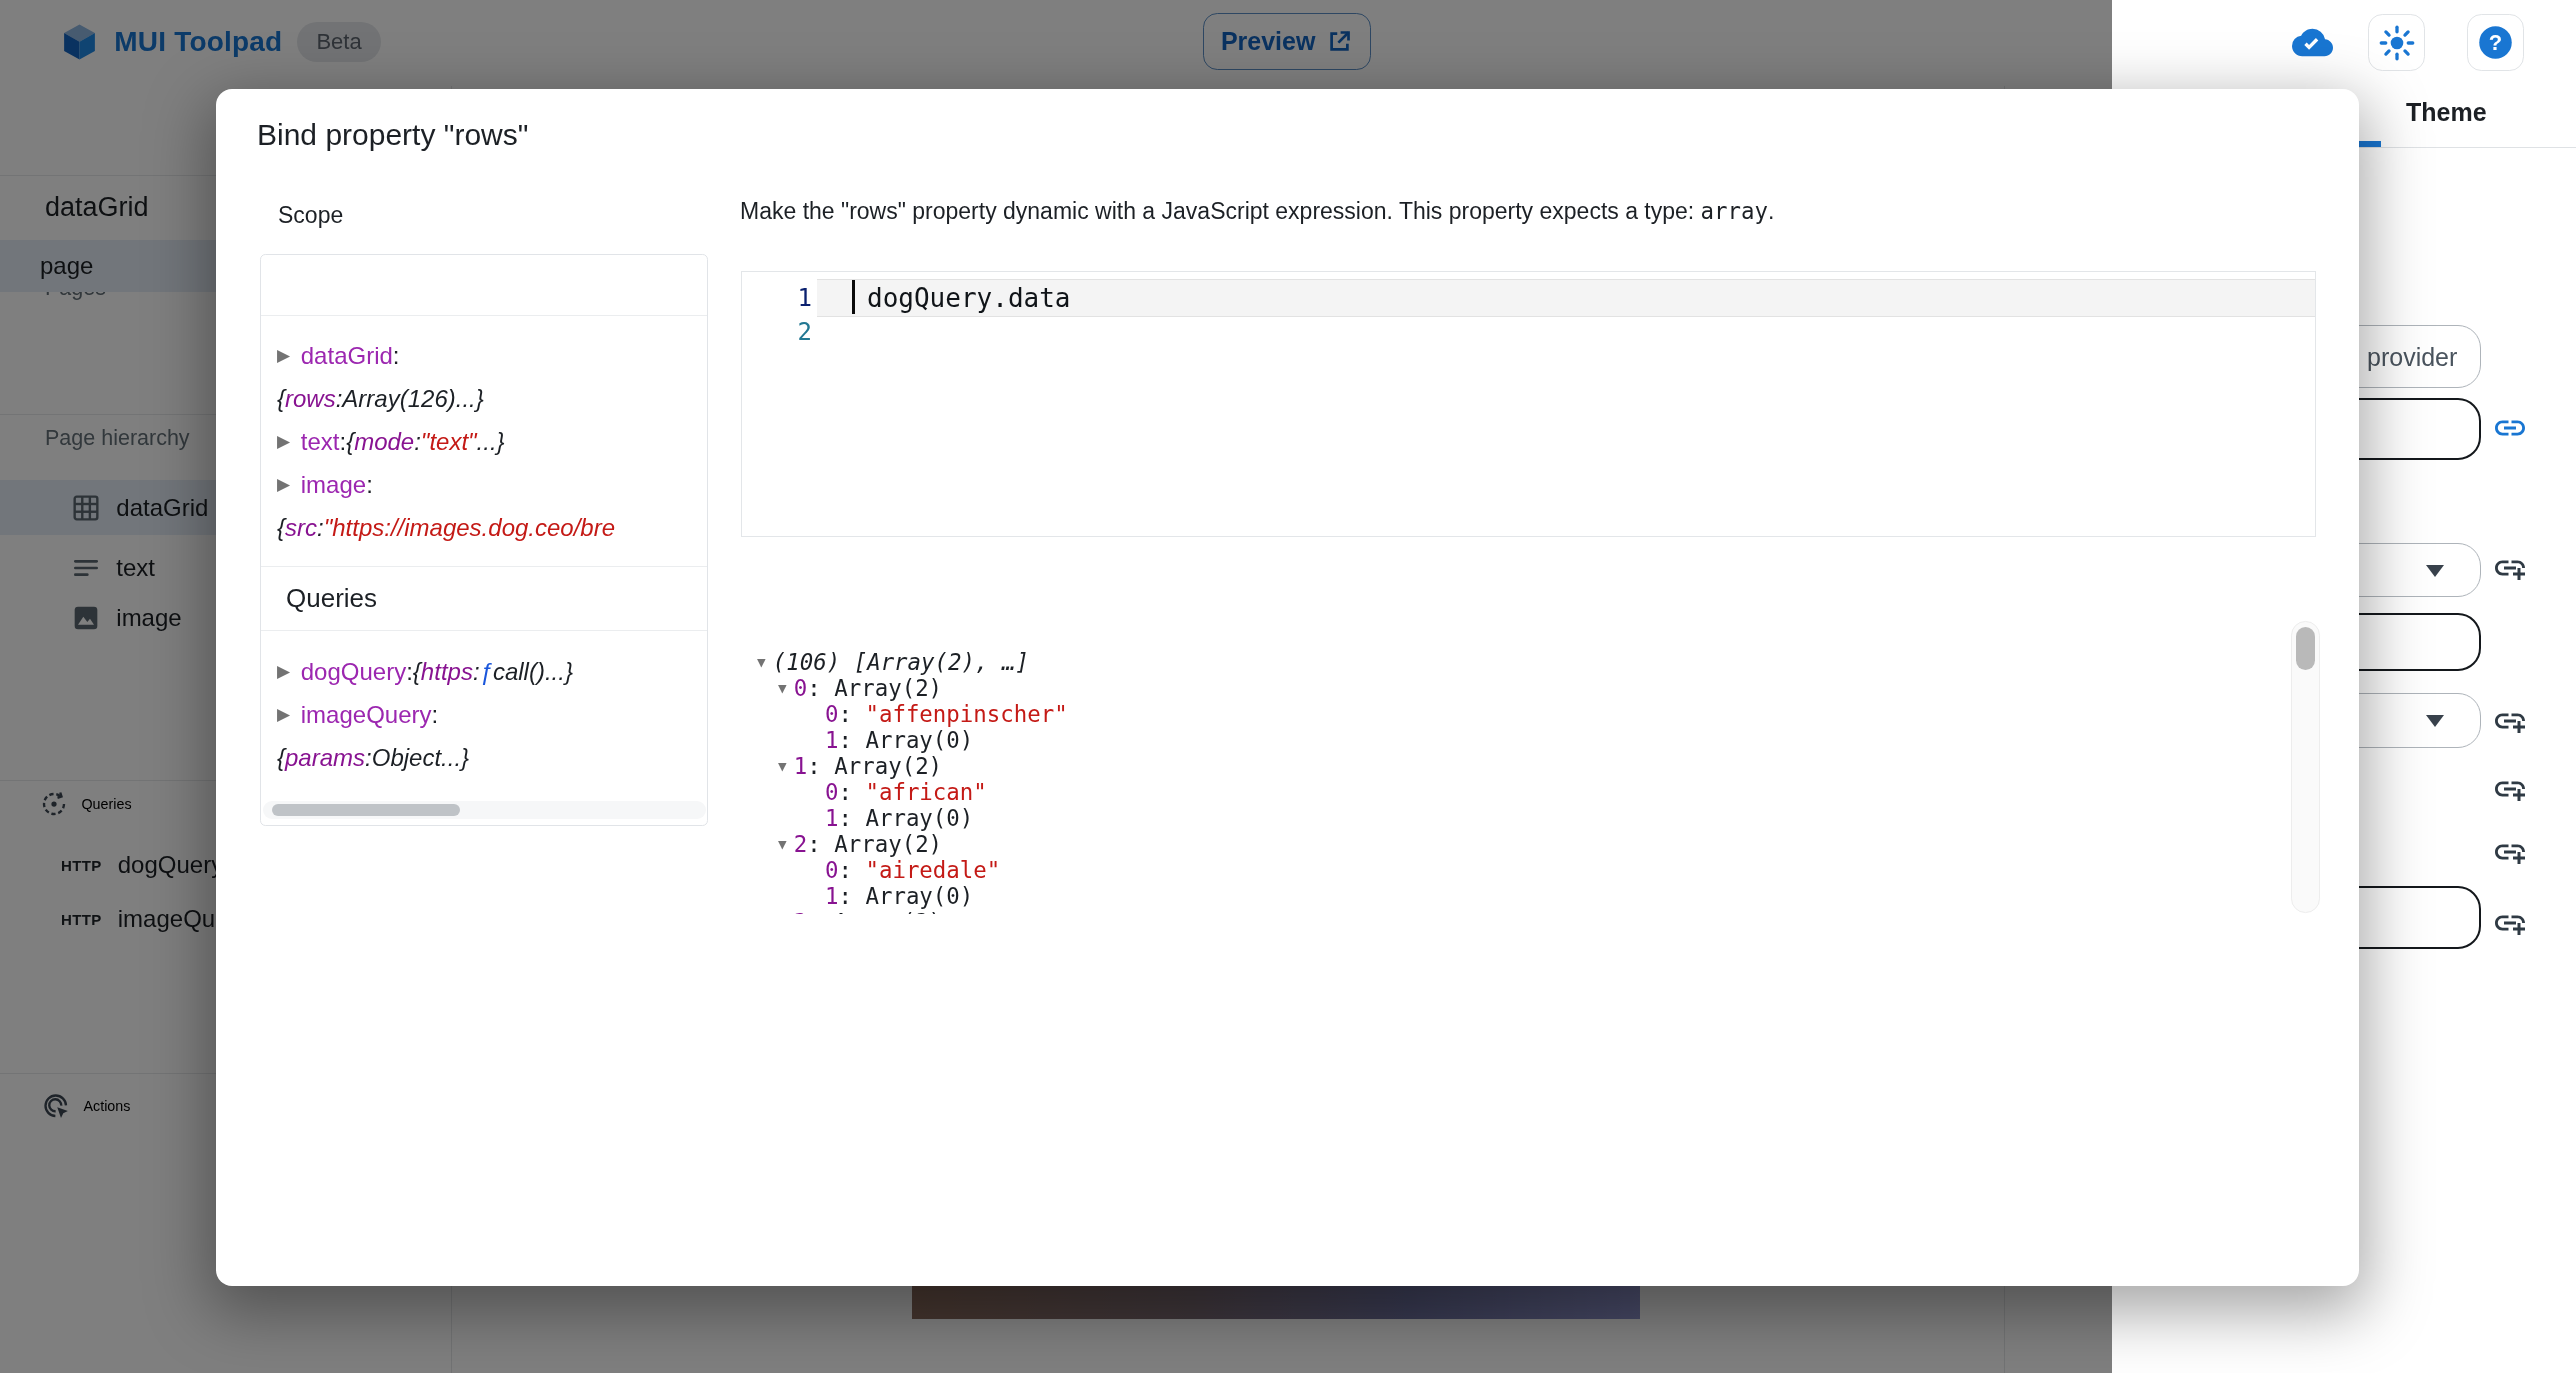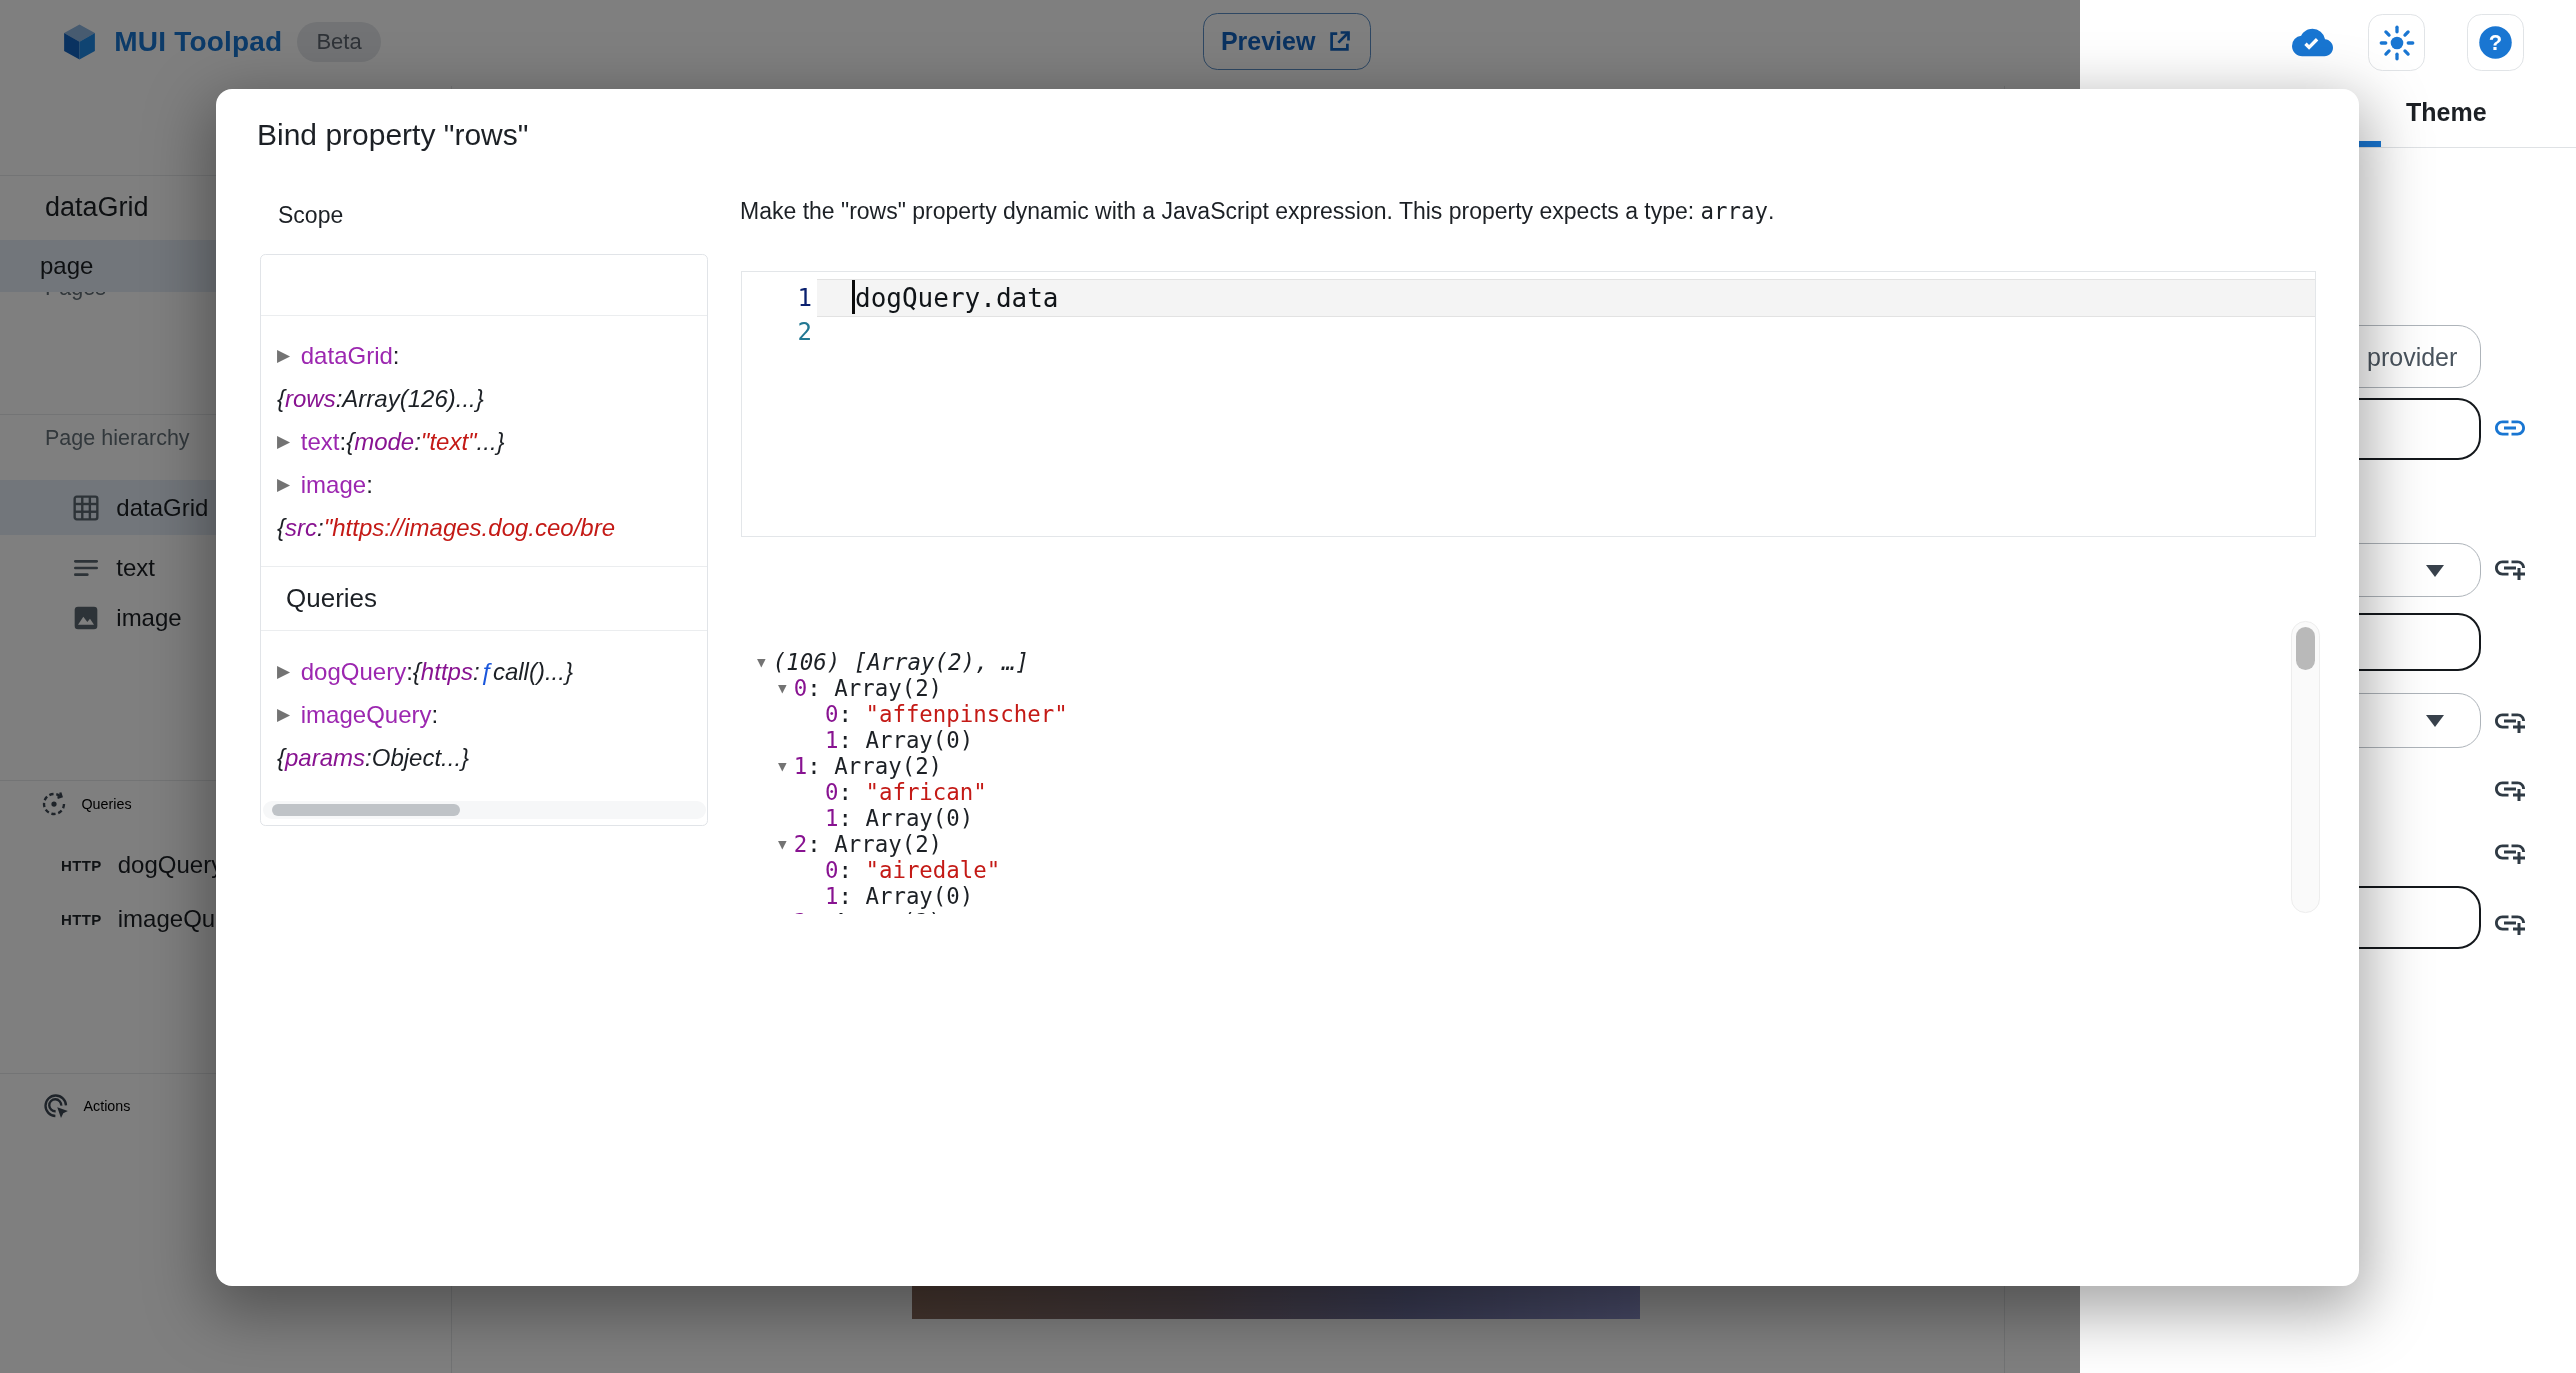--- a/index.html
+++ b/index.html
@@ -5,7 +5,7 @@
   html,body{margin:0;padding:0;}
   body{width:2576px;height:1374px;overflow:hidden;font-family:"Liberation Sans",sans-serif;background:#fff;}
   .abs{position:absolute;}
-  #stage{position:relative;width:2080px;height:1374px;background:#4d7c0f;}
+  #stage{position:relative;width:2080px;height:1374px;background:#4d7c0f;padding-left:32px;}
 
   
   #base{position:absolute;inset:0;z-index:1;}

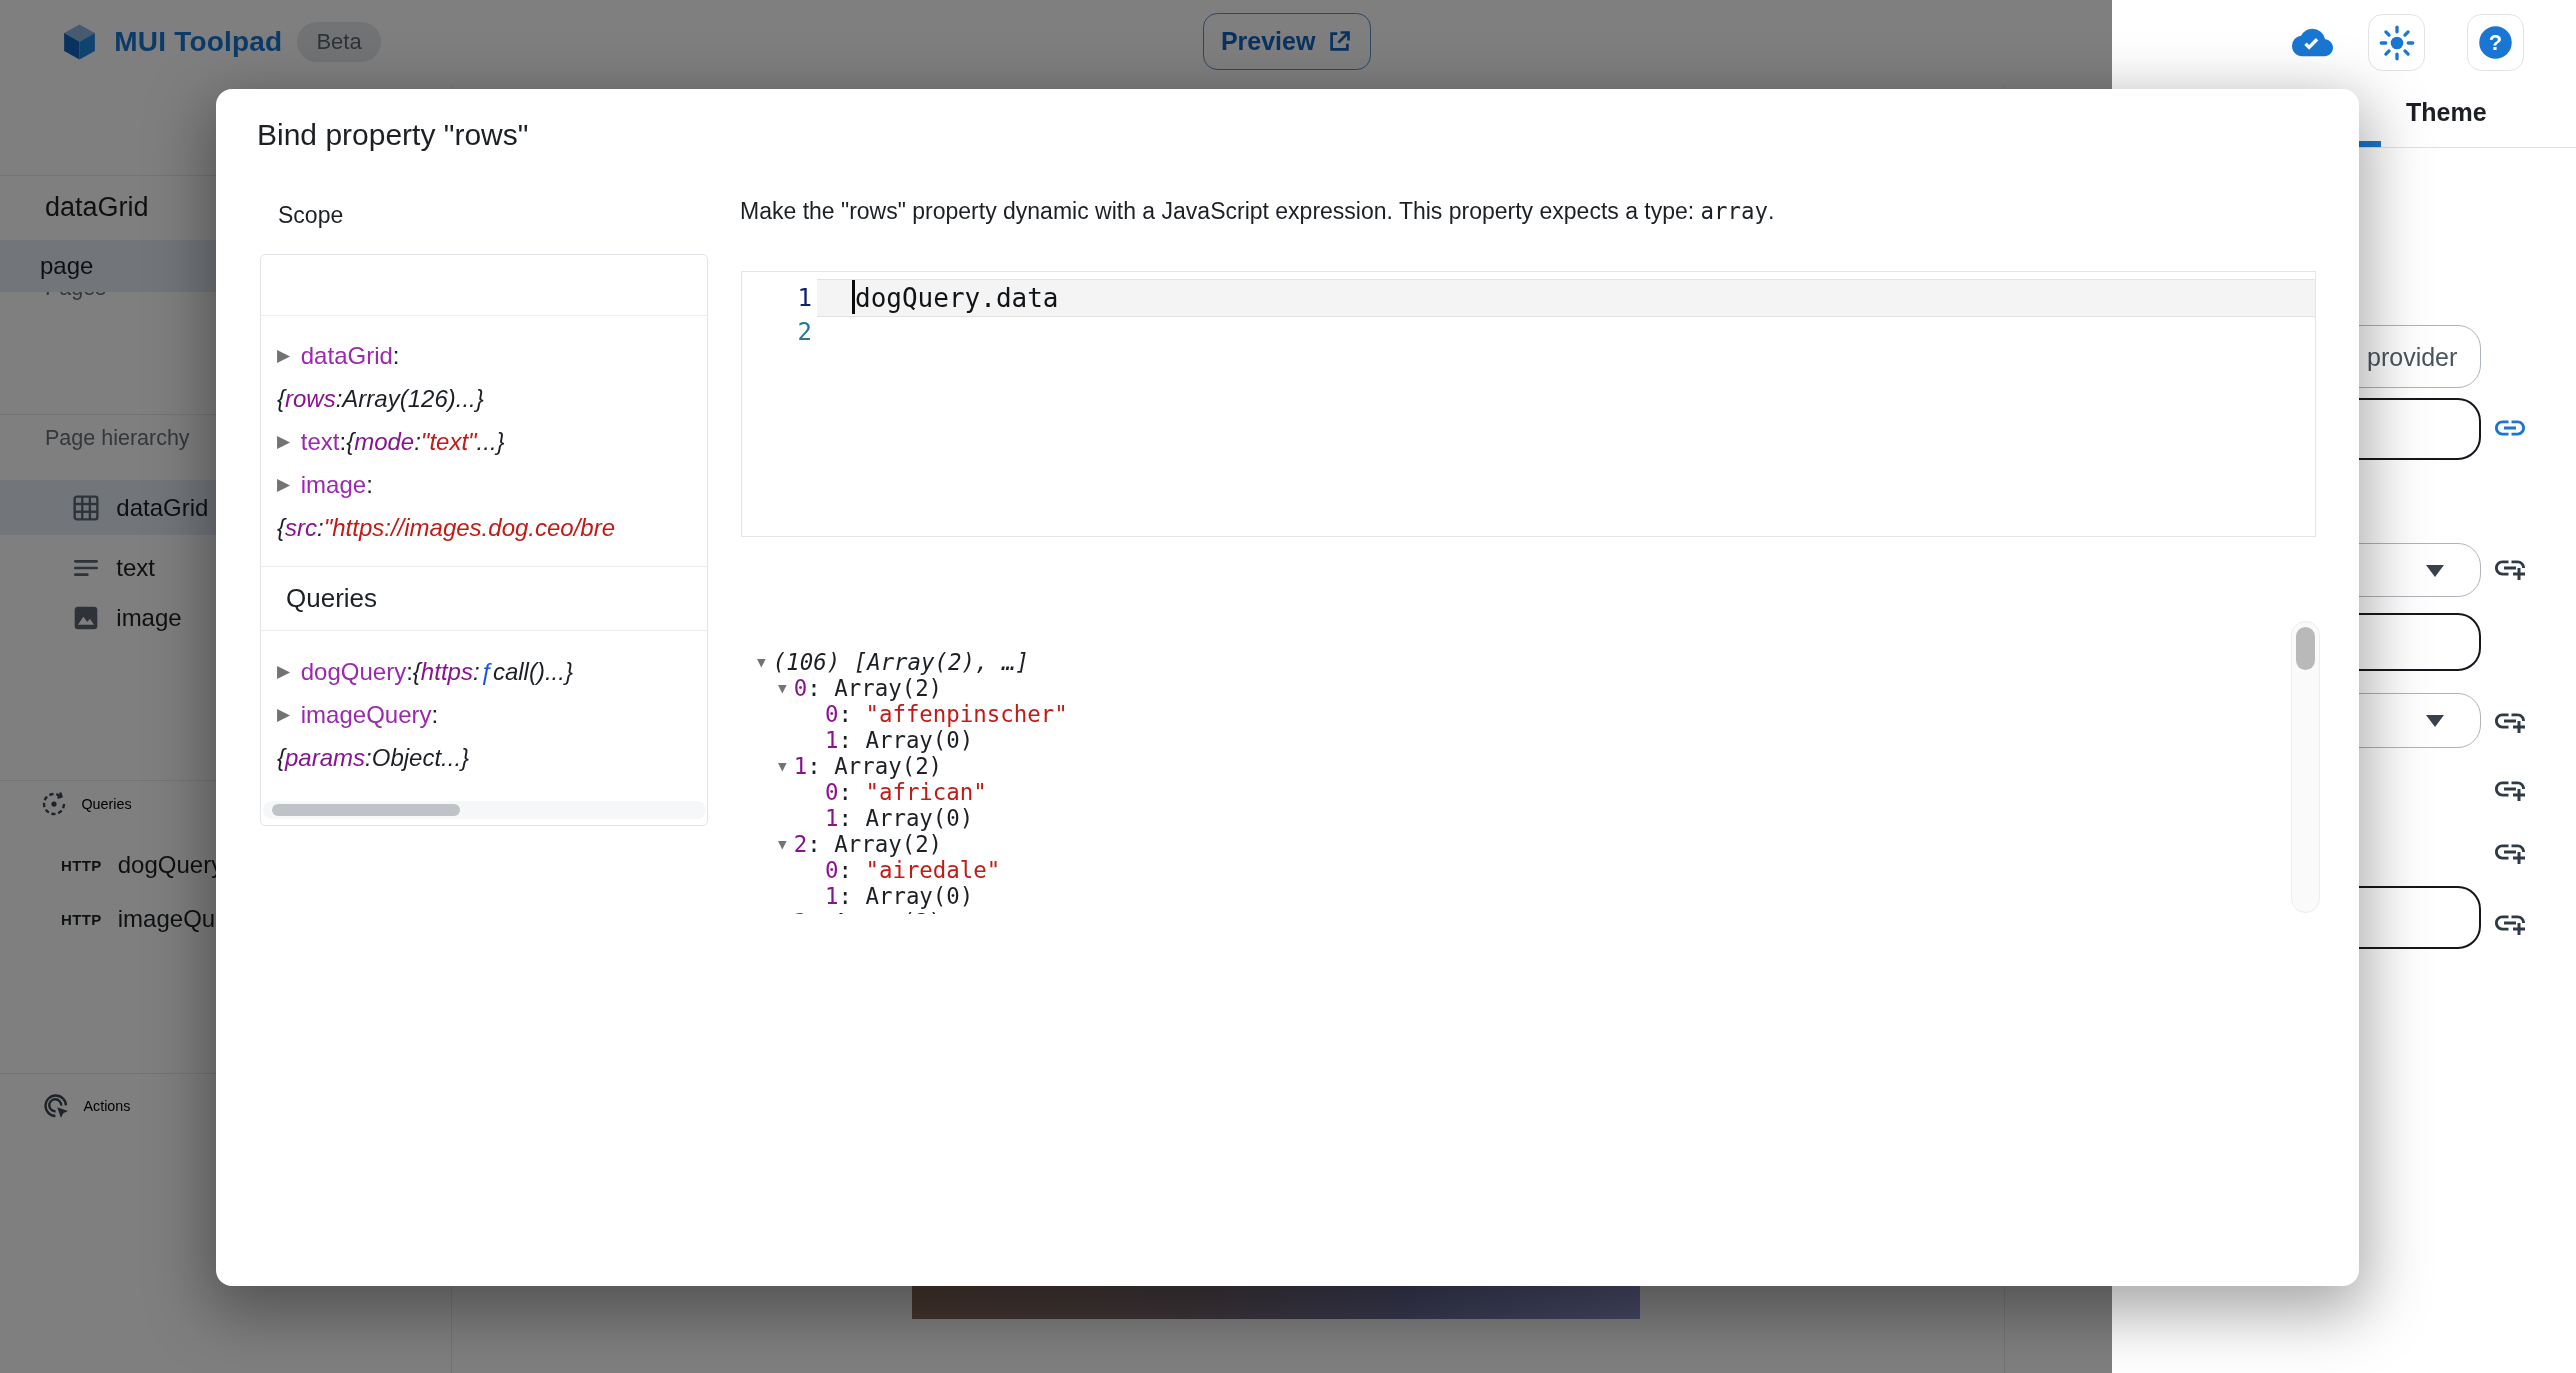--- a/index.html
+++ b/index.html
@@ -73,7 +73,7 @@
   .gutter-num{position:absolute;width:70px;text-align:right;font-family:"DejaVu Sans Mono",monospace;font-size:24px;}
   .num1{left:0;top:11.6px;color:#0b216f;}
   .num2{left:0;top:46px;color:#237893;}
-  .code-line{position:absolute;left:113px;top:10.7px;font-family:"DejaVu Sans Mono",monospace;font-size:26px;color:#101418;}
+  .code-line{position:absolute;left:125px;top:10.7px;font-family:"DejaVu Sans Mono",monospace;font-size:26px;color:#101418;}
   .caret{position:absolute;left:110px;top:8px;width:2.7px;height:34px;background:#0a0a0a;}
 
   #output{left:532px;top:560px;width:1753px;height:265px;overflow:hidden;}

